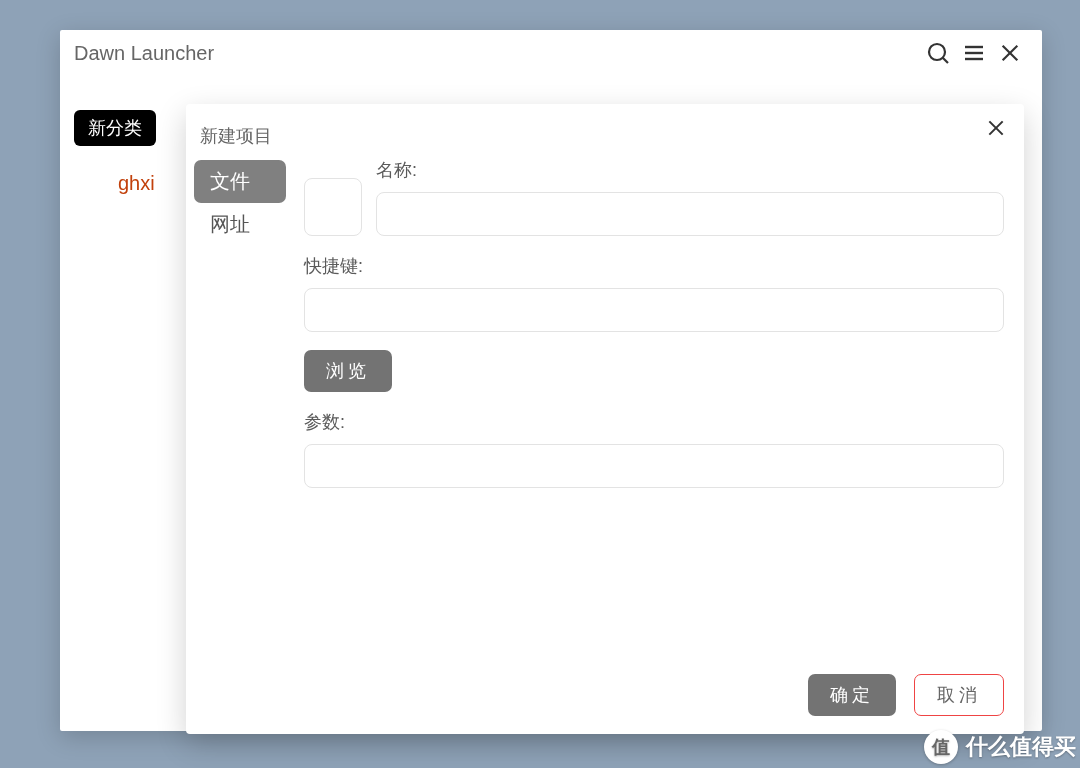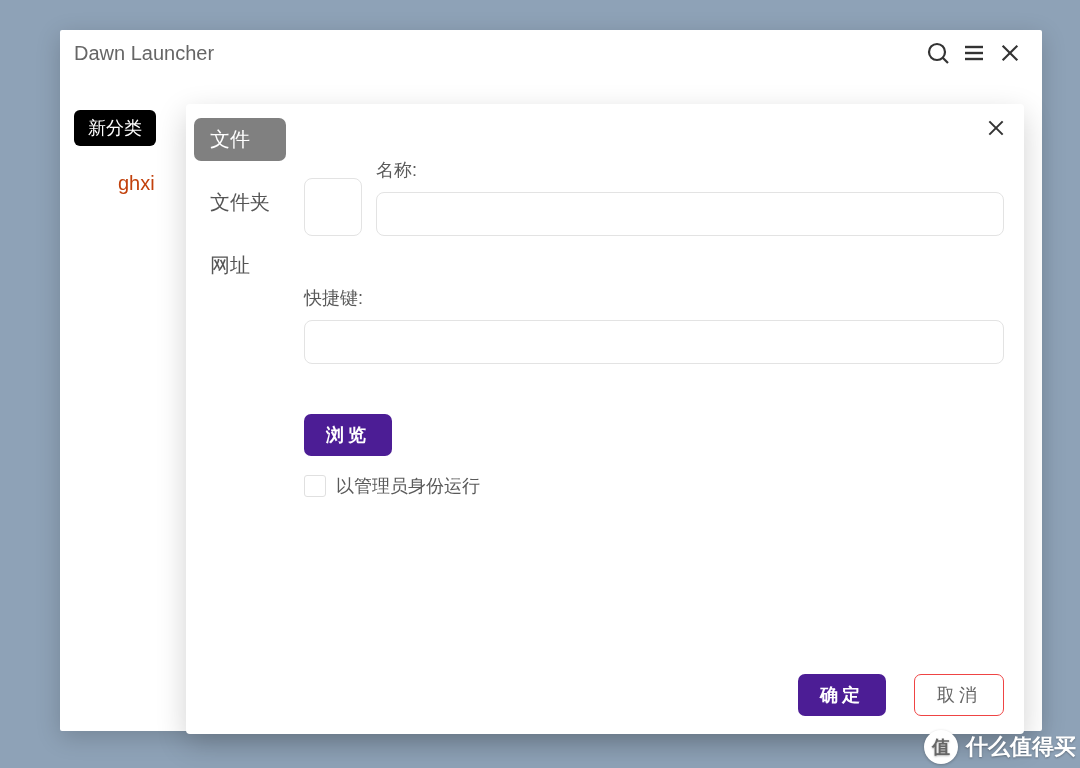--- a/index.html
+++ b/index.html
@@ -179,6 +179,7 @@
 
   <div class="modal">
     <div class="m-side">
+      <div class="m-title">新建项目</div>
       <div class="m-tabs">
         <div class="m-tab active">文件</div>
         <div class="m-tab">文件夹</div>

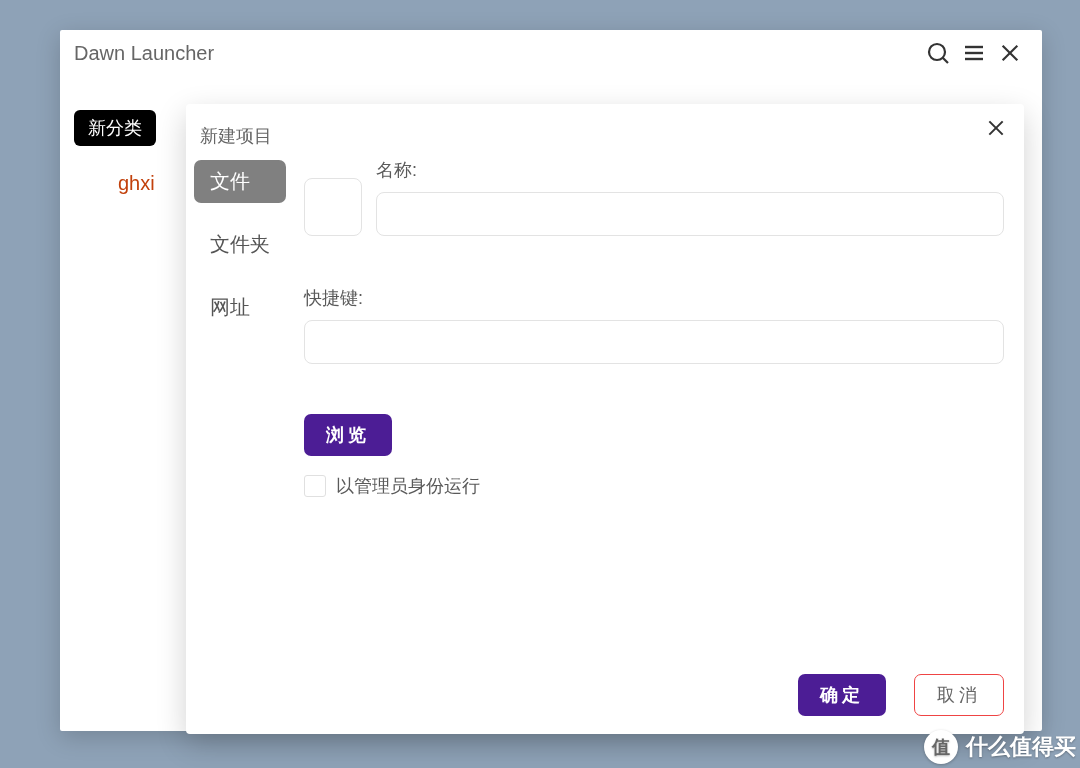--- a/index.html
+++ b/index.html
@@ -67,7 +67,7 @@
     font-size: 18px; color: #666;
     padding: 6px 14px 12px 14px;
   }
-  .m-tabs { display: flex; flex-direction: column; gap: 20px; padding-left: 8px; }
+  .m-tabs { display: flex; flex-direction: column; gap: 0; padding-left: 8px; }
   .m-tab {
     font-size: 20px;
     color: #555;

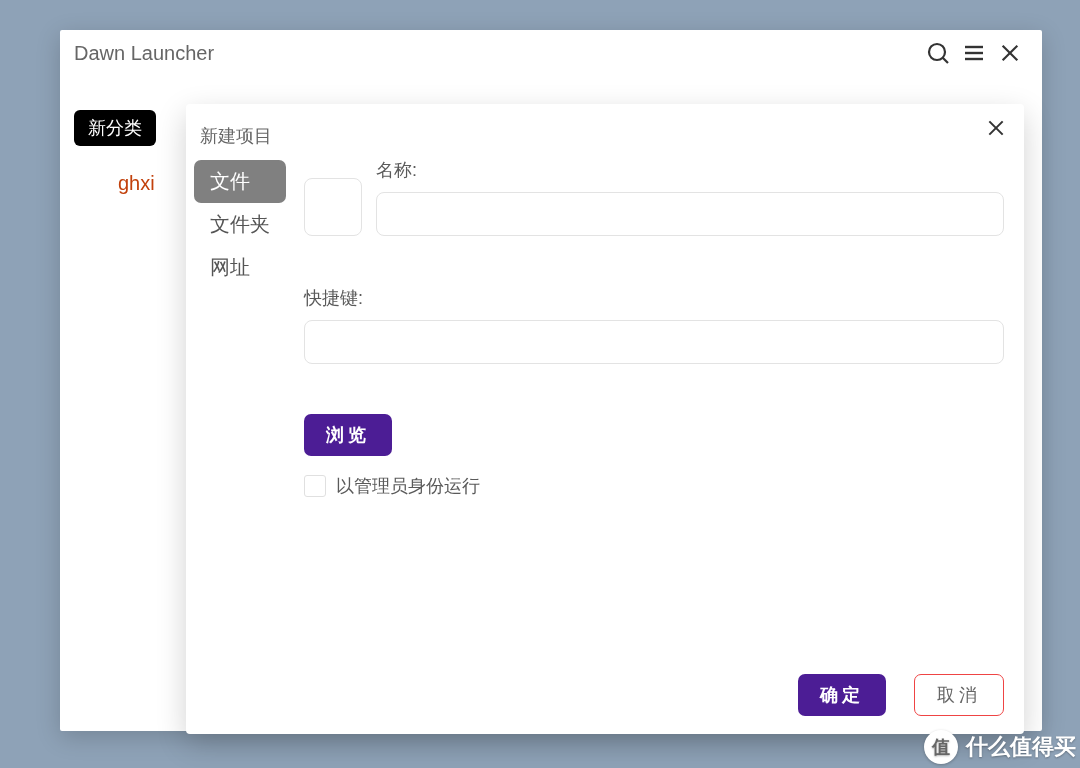--- a/index.html
+++ b/index.html
@@ -182,7 +182,6 @@
       <div class="m-title">新建项目</div>
       <div class="m-tabs">
         <div class="m-tab active">文件</div>
-        <div class="m-tab">文件夹</div>
         <div class="m-tab">网址</div>
       </div>
     </div>

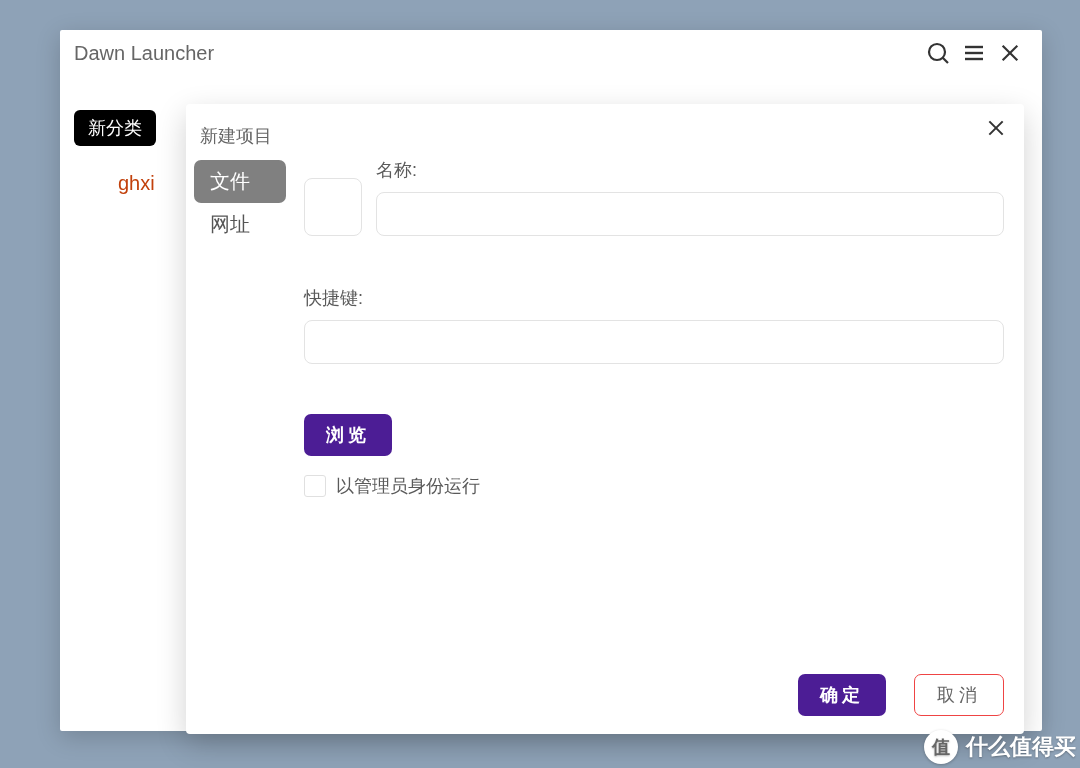--- a/index.html
+++ b/index.html
@@ -108,7 +108,7 @@
     font-size: 16px;
     padding: 0 10px;
   }
-  .group { margin-bottom: 18px; margin-top: 32px; }
+  .group { margin-bottom: 18px; }
   .btn {
     display:inline-flex; align-items:center; justify-content:center;
     height: 42px; padding: 0 22px;

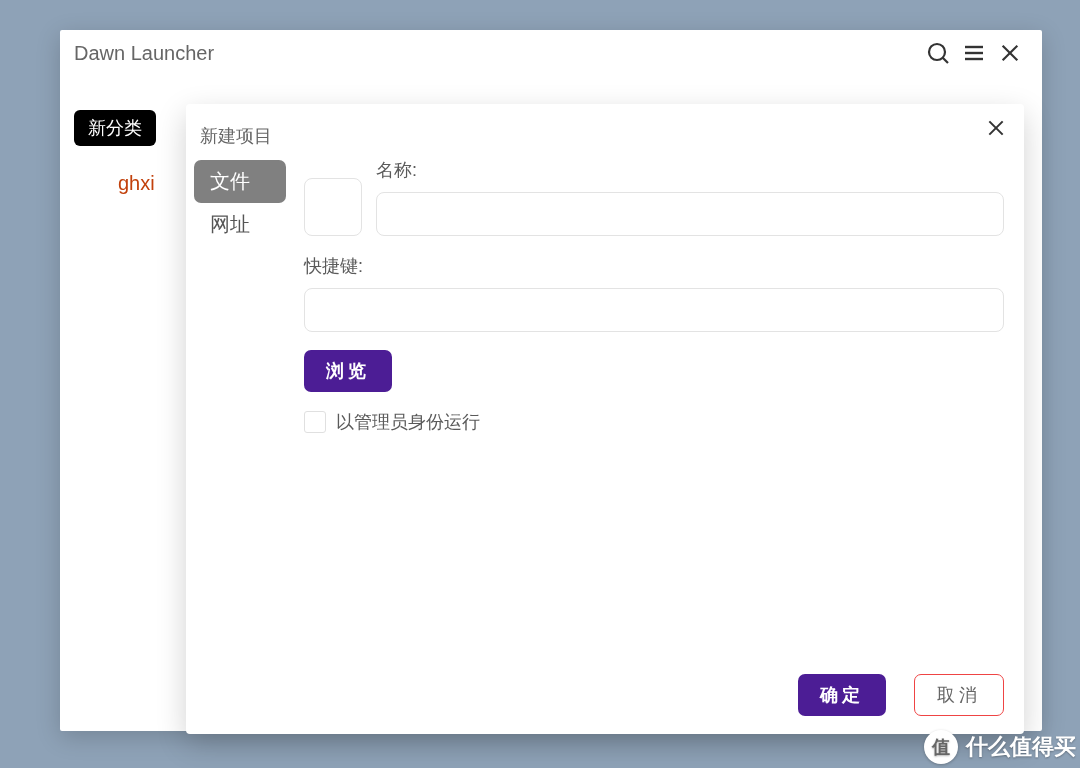--- a/index.html
+++ b/index.html
@@ -117,7 +117,7 @@
     cursor:pointer; user-select:none;
     letter-spacing: 4px;
   }
-  .btn.primary { background:#4c1d95; color:#fff;font-weight:bold; }
+  .btn.primary { background:#737373; color:#fff; }
   .btn.secondary { background:#fff; color:#666; border:1px solid #ef4444; }
   .check-row { display:flex; align-items:center; gap:10px; font-size:18px; color:#5a5a5a; }
   .checkbox {

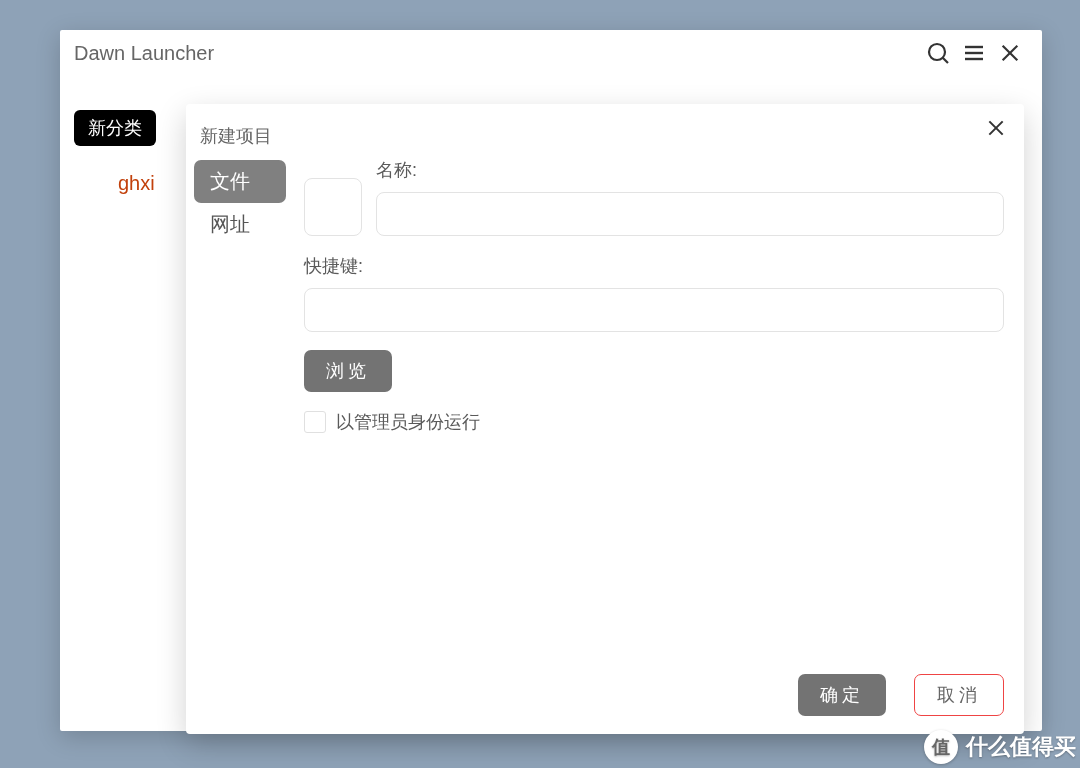--- a/index.html
+++ b/index.html
@@ -212,6 +212,10 @@
         <div class="btn primary">浏览</div>
       </div>
 
+      <div class="group">
+        <div class="label">参数:</div>
+        <input class="input" style="">
+      </div>
 
       <div class="check-row">
         <span class="checkbox"></span>

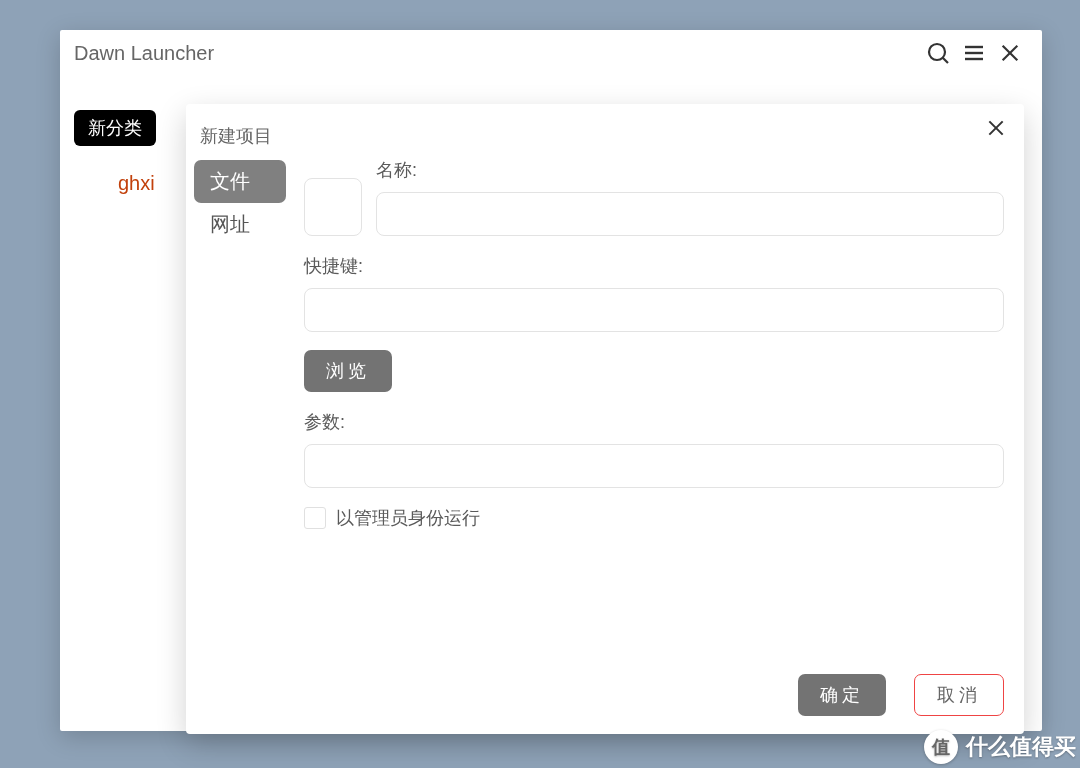--- a/index.html
+++ b/index.html
@@ -217,10 +217,6 @@
         <input class="input" style="">
       </div>
 
-      <div class="check-row">
-        <span class="checkbox"></span>
-        <span>以管理员身份运行</span>
-      </div>
 
       <div class="footer">
         <div class="btn primary">确定</div>

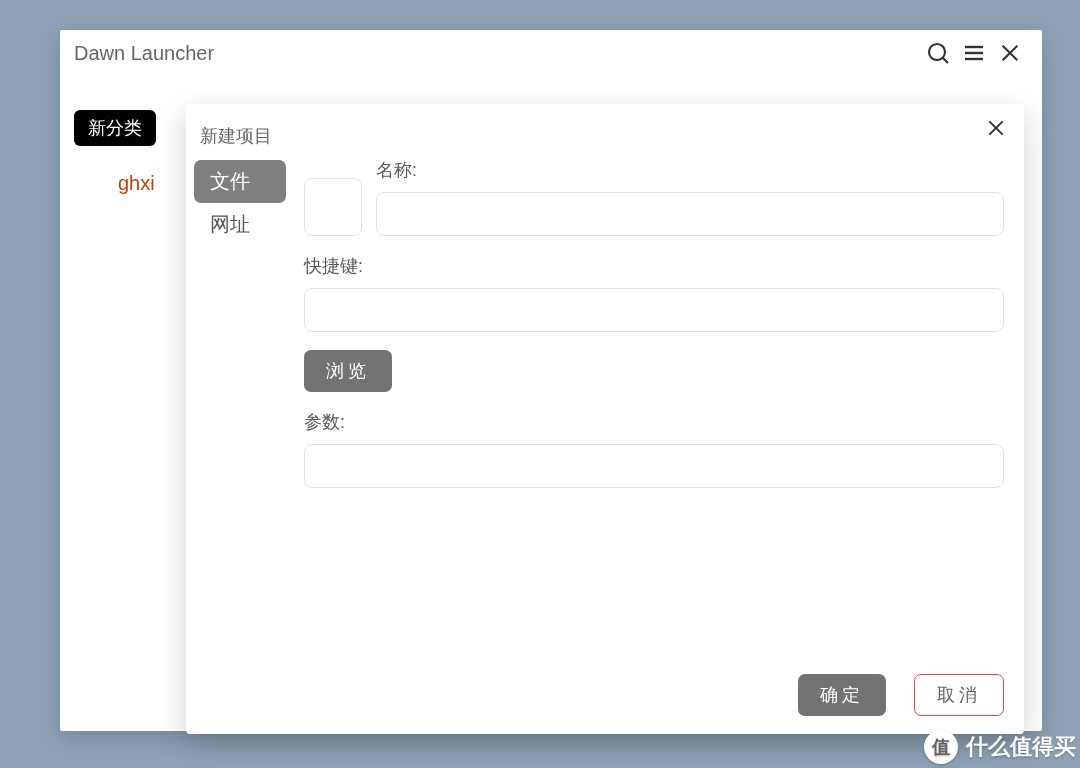--- a/index.html
+++ b/index.html
@@ -125,7 +125,7 @@
   }
   .footer {
     margin-top:auto;
-    display:flex; justify-content:flex-end; gap:28px;
+    display:flex; justify-content:flex-end; gap:18px;
     padding-top: 24px;
   }
 

